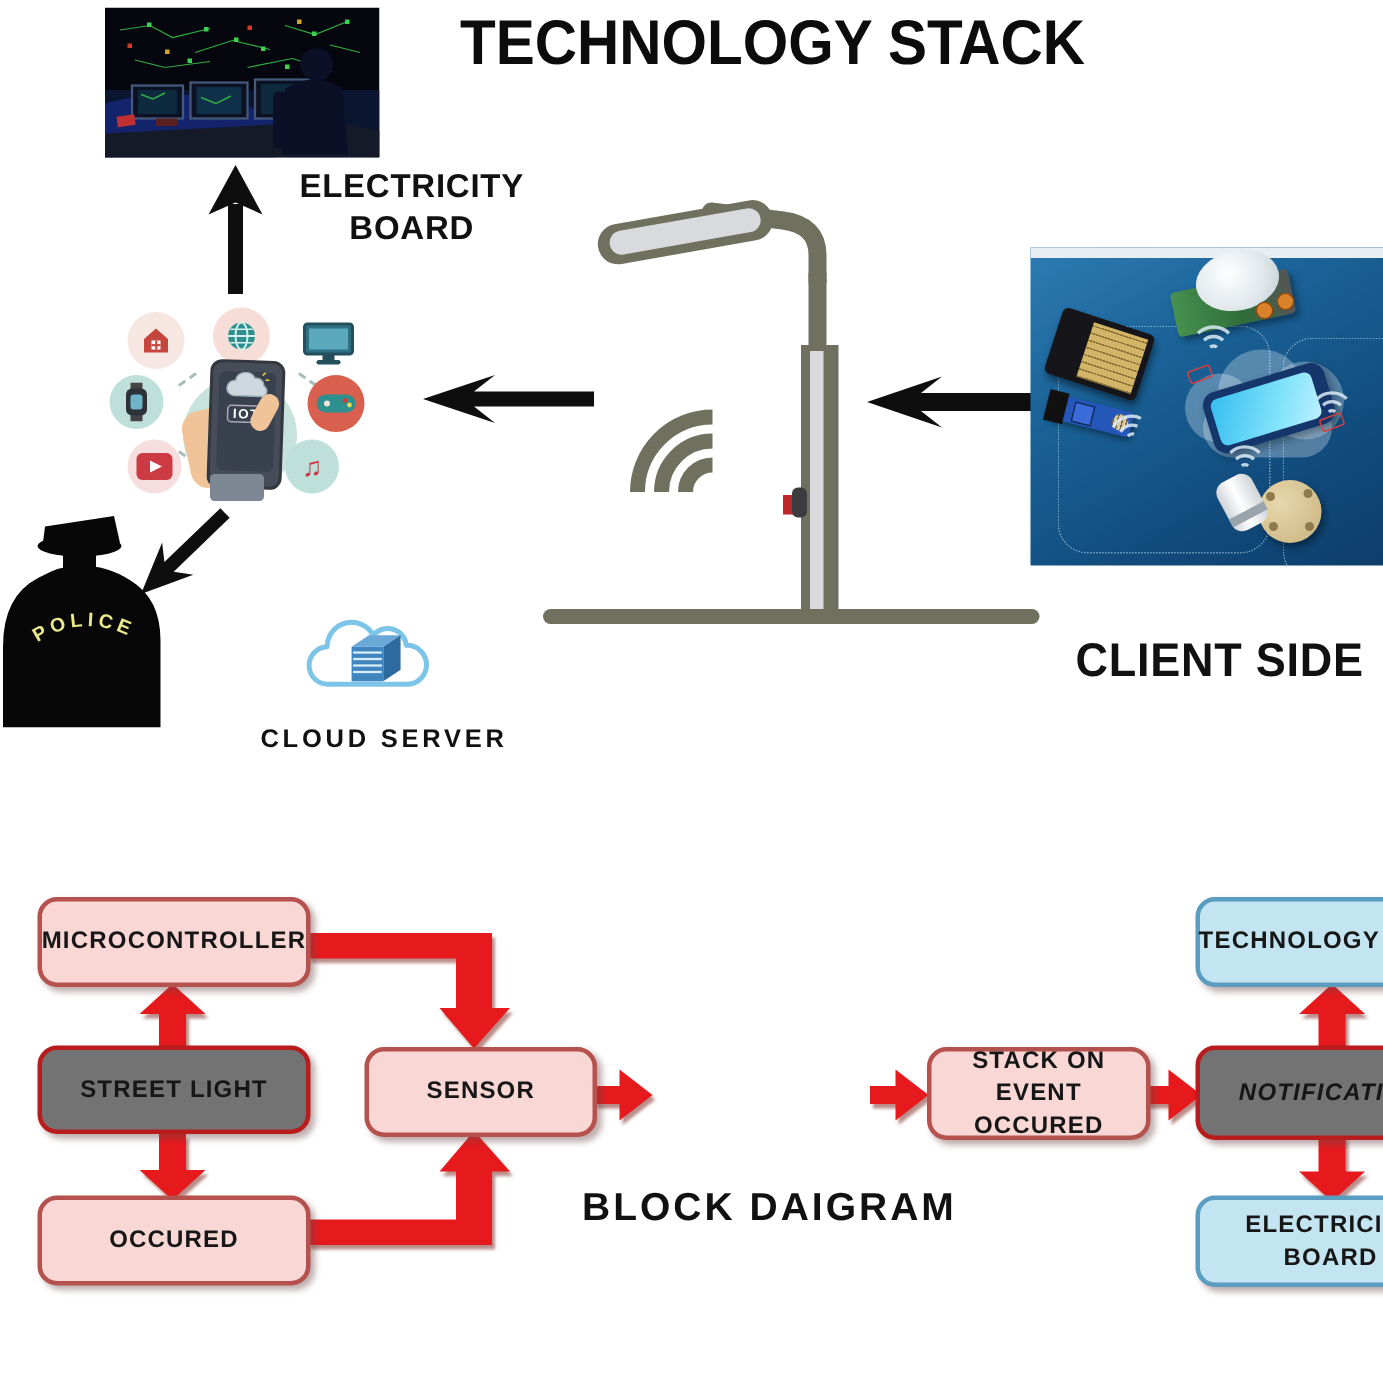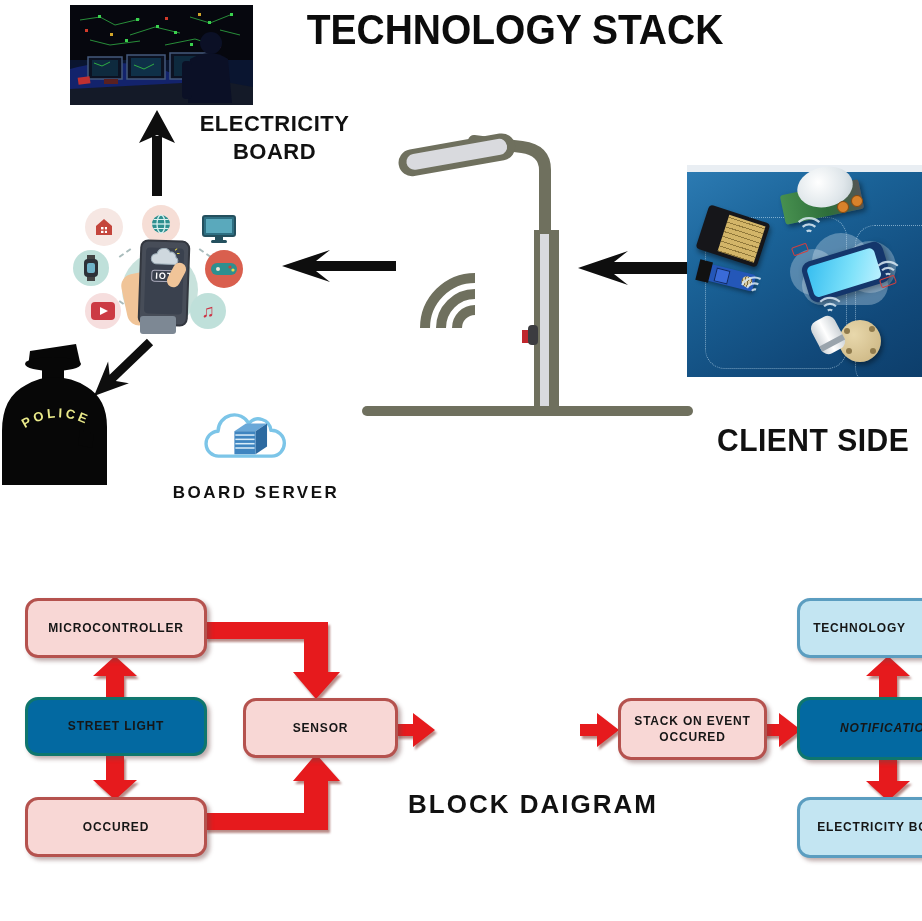--- a/index.html
+++ b/index.html
@@ -277,7 +277,7 @@
         <line x1="41" y1="45.5" x2="61" y2="45.5"></line>
     </g>
   </svg>
-  <div class="abs cloud-label">BOARD SERVER</div>
+  <div class="abs cloud-label">CLOUD SERVER</div>
 
   <div class="abs client">
     <div class="topstrip"></div>

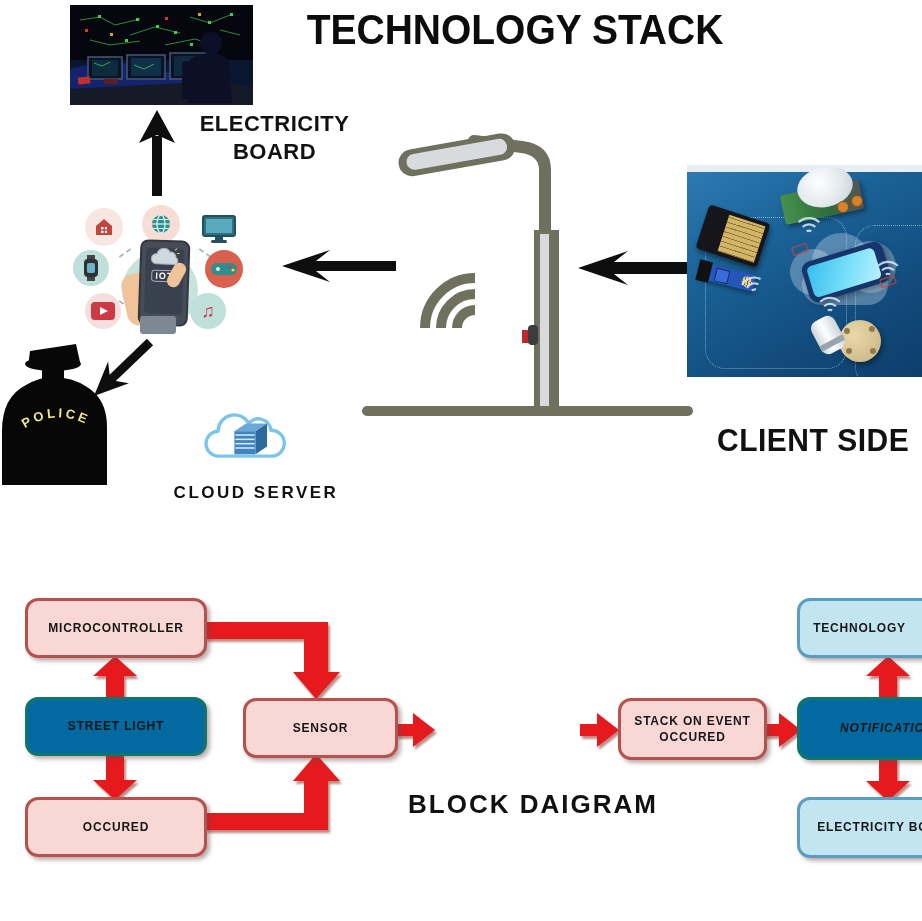--- a/index.html
+++ b/index.html
@@ -65,7 +65,7 @@
   .cwifi{position:absolute;opacity:.85;}
   
   .bx{position:absolute;border-radius:13px;display:flex;align-items:center;justify-content:center;
-      text-align:center;font-size:12px;font-weight:bold;letter-spacing:.8px;color:#161616;
+      text-align:center;font-size:16px;font-weight:bold;letter-spacing:.8px;color:#161616;
       box-shadow:3px 3px 4px rgba(110,70,70,.45);line-height:1.35;}
   .pink{background:#f8d7d5;border:3px solid #b5524e;}
   .lav{background:#0369a1;border:3px solid #0f766e;text-align:center;}

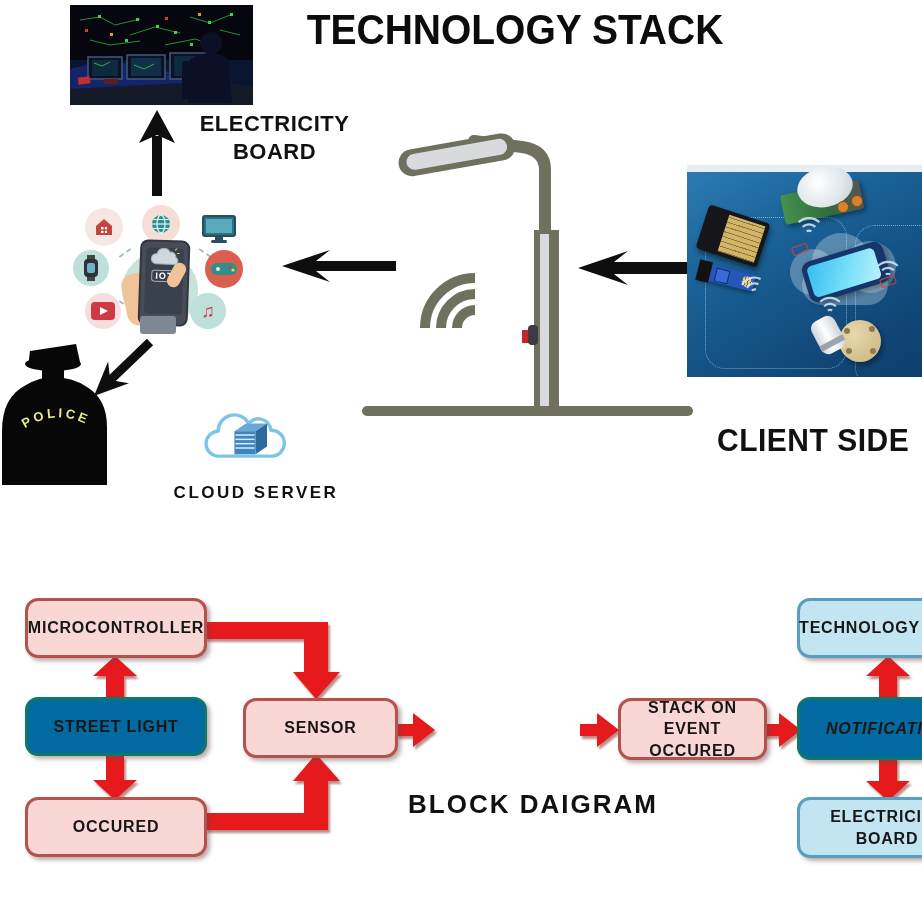--- a/index.html
+++ b/index.html
@@ -68,7 +68,7 @@
       text-align:center;font-size:16px;font-weight:bold;letter-spacing:.8px;color:#161616;
       box-shadow:3px 3px 4px rgba(110,70,70,.45);line-height:1.35;}
   .pink{background:#f8d7d5;border:3px solid #b5524e;}
-  .lav{background:#0369a1;border:3px solid #0f766e;text-align:center;}
+  .lav{background:#737373;border:3px solid #b91c1c;text-align:center;}
   .blue{background:#c3e5f2;border:3px solid #5b9dc0;}
   .b1{left:25px;top:598px;width:176px;height:54px;}
   .b2{left:25px;top:697px;width:176px;height:53px;}

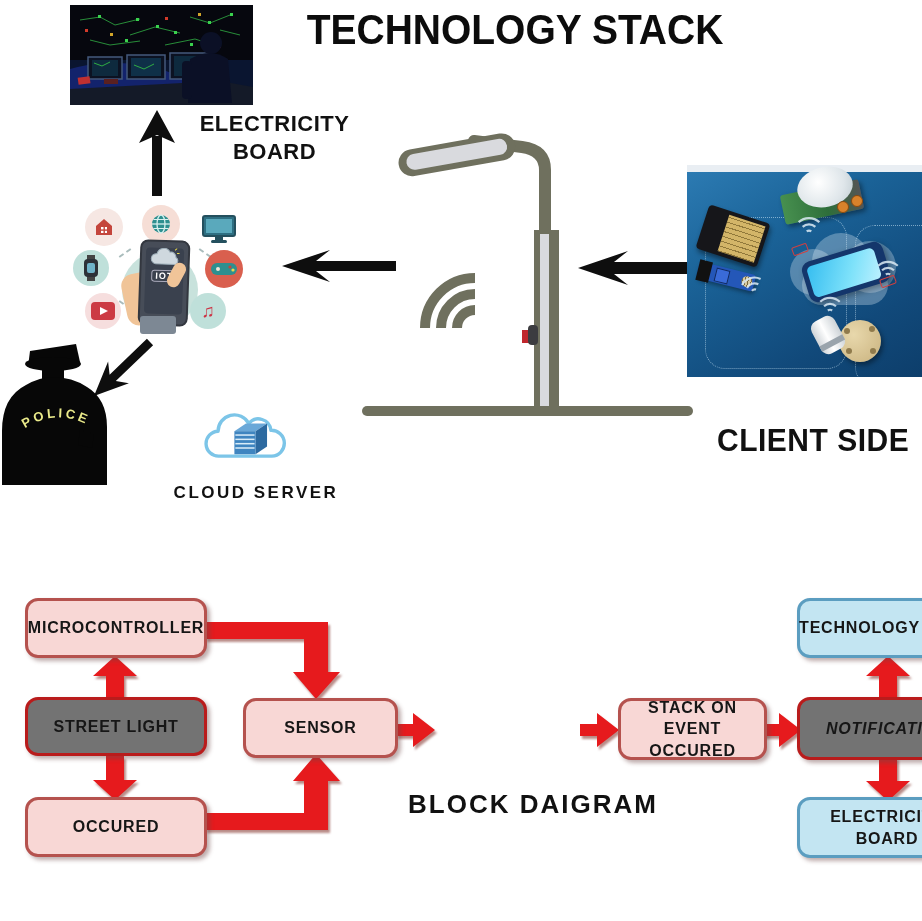--- a/index.html
+++ b/index.html
@@ -16,7 +16,7 @@
                letter-spacing:2.5px;}
   .client-label{left:717px;top:424px;font-size:30px;font-weight:900;letter-spacing:.5px;white-space:nowrap;
                 transform:scaleY(1.05);}
-  .bd-heading{left:388px;top:789px;width:330px;font-size:26px;font-weight:900;letter-spacing:2px;margin-left:20px;}
+  .bd-heading{left:388px;top:789px;width:330px;font-size:26px;font-weight:900;letter-spacing:2px;}
   .teal-circle{left:122px;top:252px;width:76px;height:76px;border-radius:50%;background:#c8e2dc;}
   .ic{position:absolute;border-radius:50%;display:flex;align-items:center;justify-content:center;}
   .palm{left:124px;top:272px;width:40px;height:52px;background:#f0c498;border-radius:12px;transform:rotate(-12deg);}

